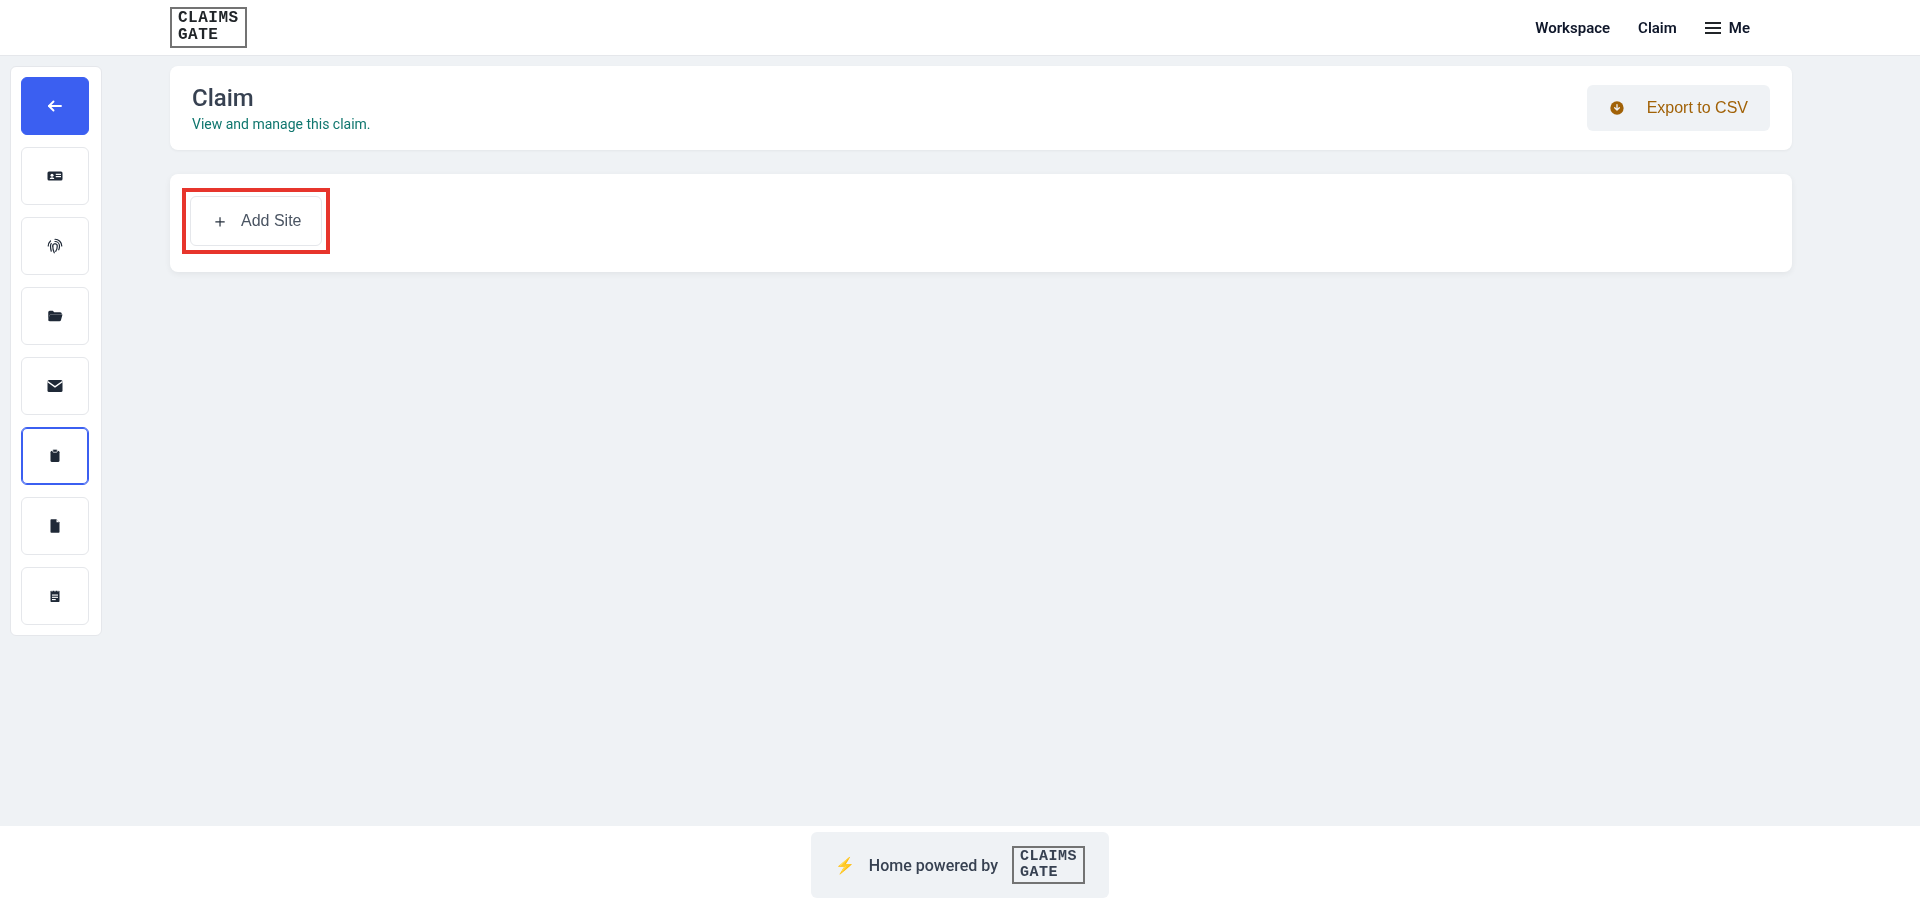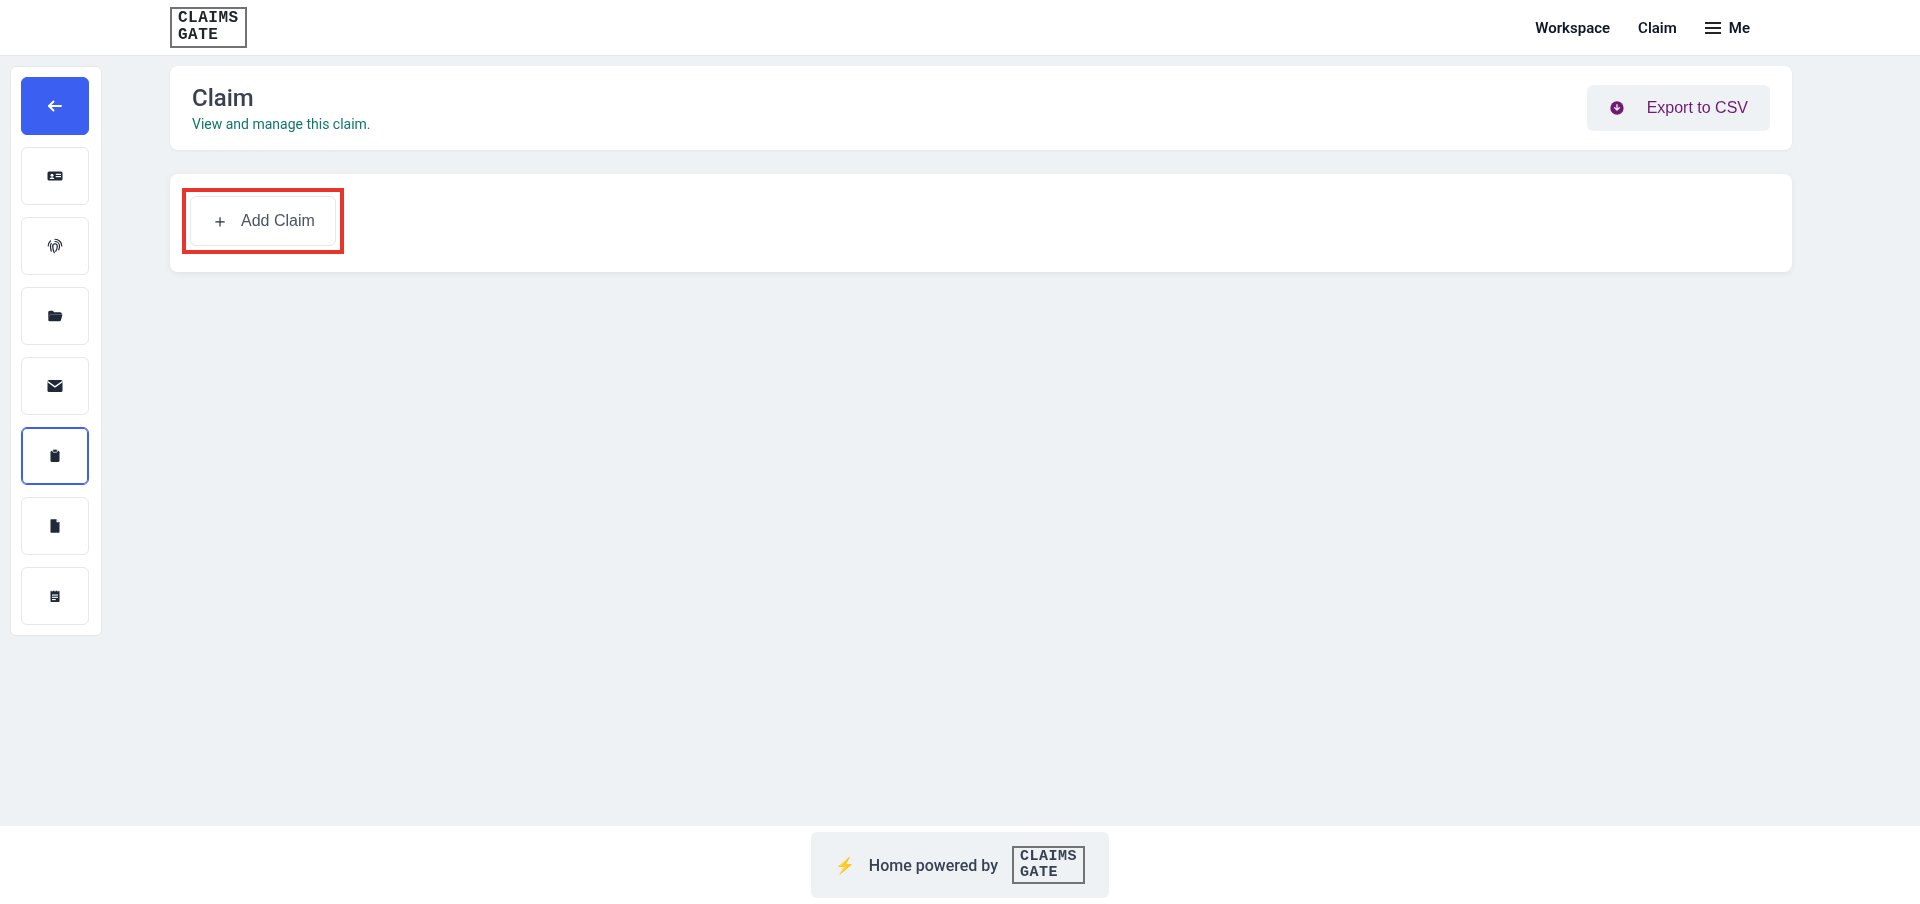--- a/index.html
+++ b/index.html
@@ -140,7 +140,7 @@
     border-radius: 6px;
     padding: 14px 22px;
     font-size: 16px;
-    color: #701a75;
+    color: #a16207;
     display: flex;
     align-items: center;
     gap: 22px;

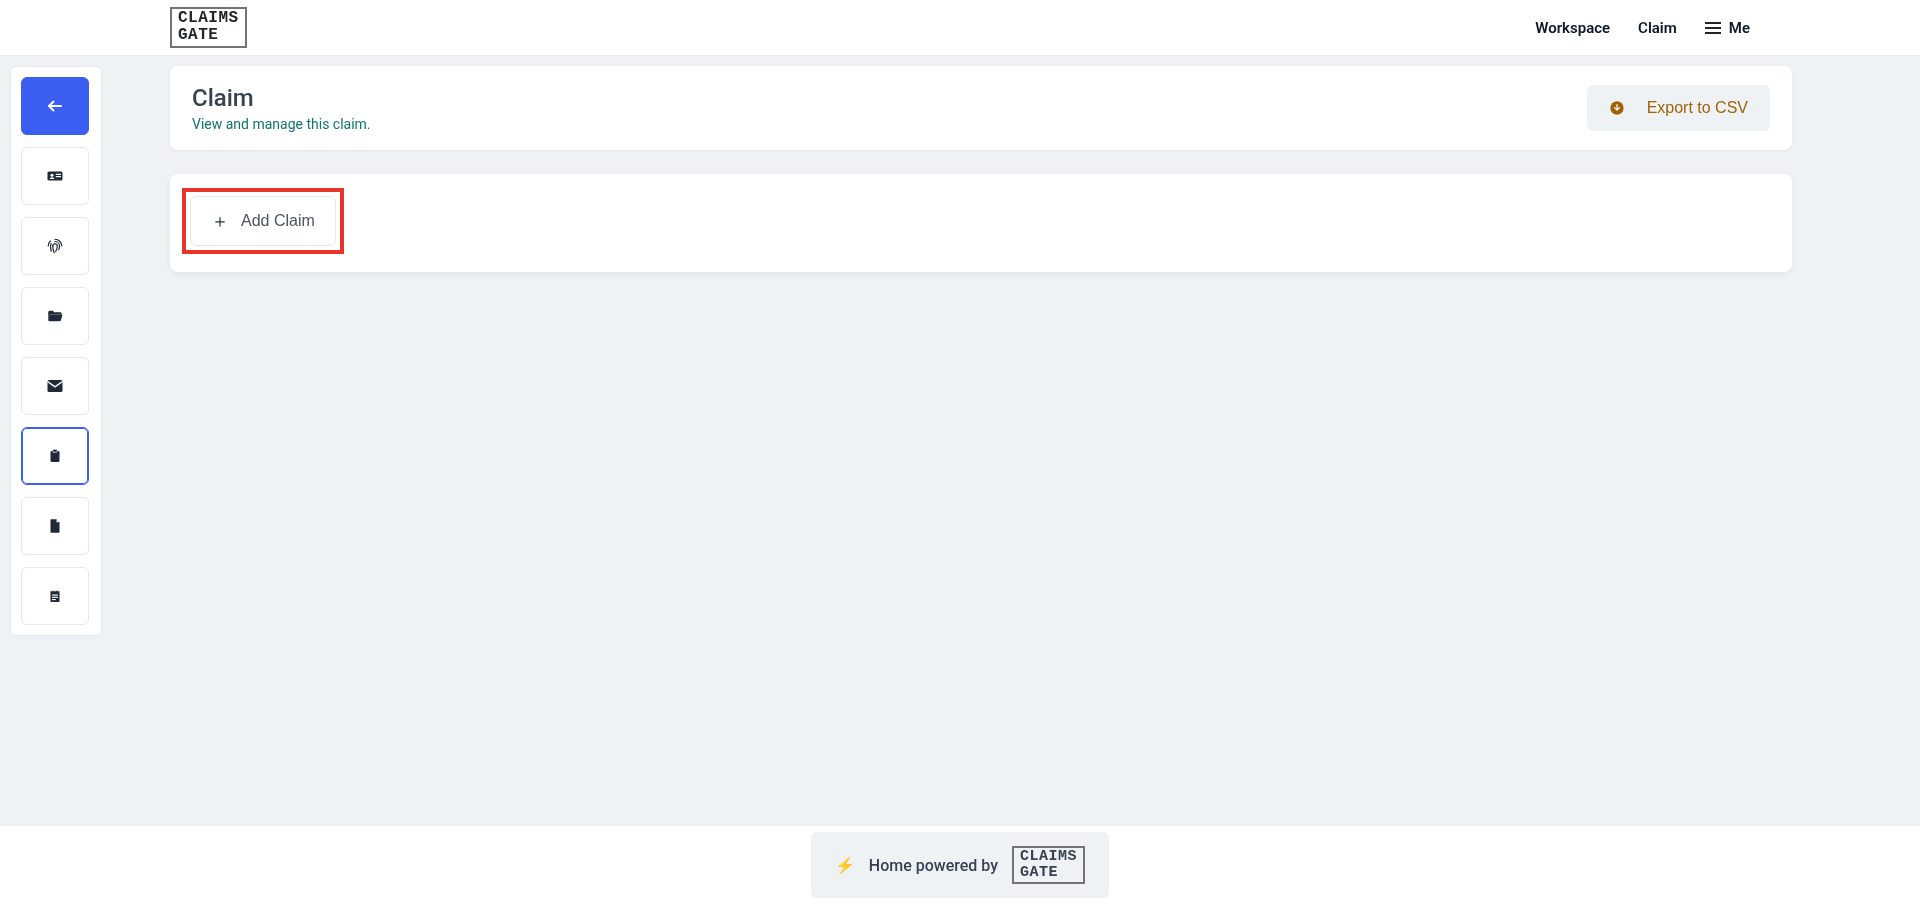--- a/index.html
+++ b/index.html
@@ -305,7 +305,7 @@
       <div class="add-note-wrap">
         <button class="add-note-btn">
           <span class="plus">＋</span>
-          <span>Add Claim</span>
+          <span>Add Site</span>
         </button>
       </div>
     </div>

